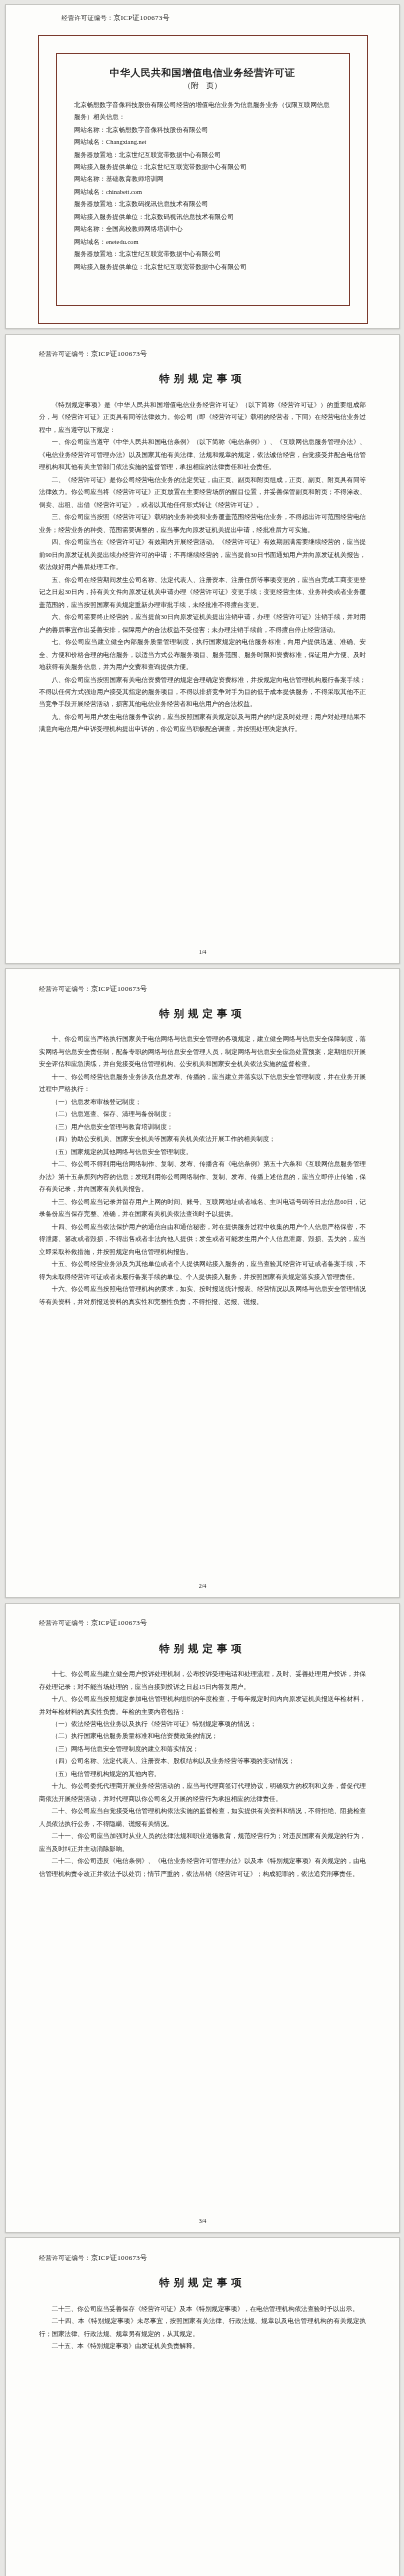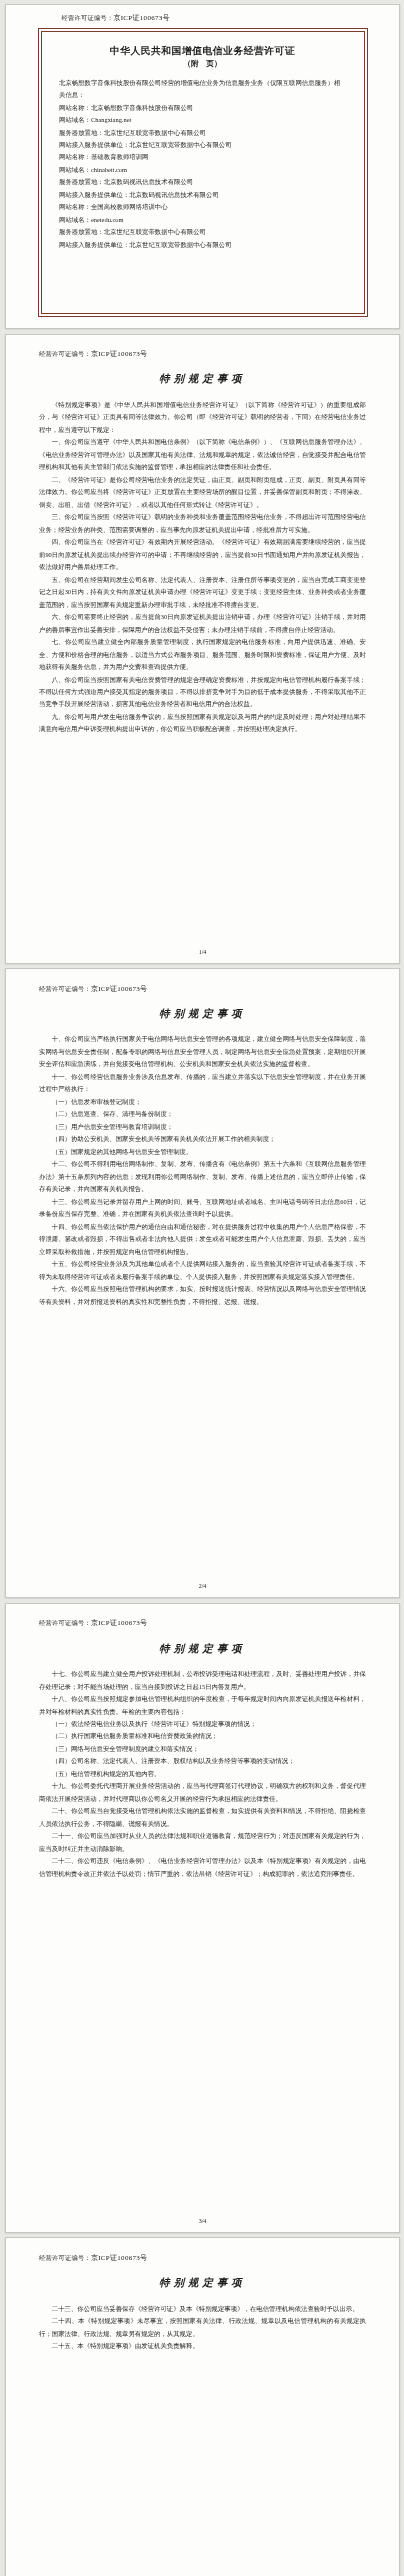--- a/index.html
+++ b/index.html
@@ -31,9 +31,9 @@
   .lic-no { font-weight: normal; font-size: 7px; }
   .cert-frame {
     width: 330px; height: 289px;
-    margin: 5px auto;
+    margin: 12px auto;
     border: 1.5px solid #7b3a2d;
-    padding: 2px;
+    padding: 17px;
     box-sizing: border-box;
   }
   .cert-frame-inner {

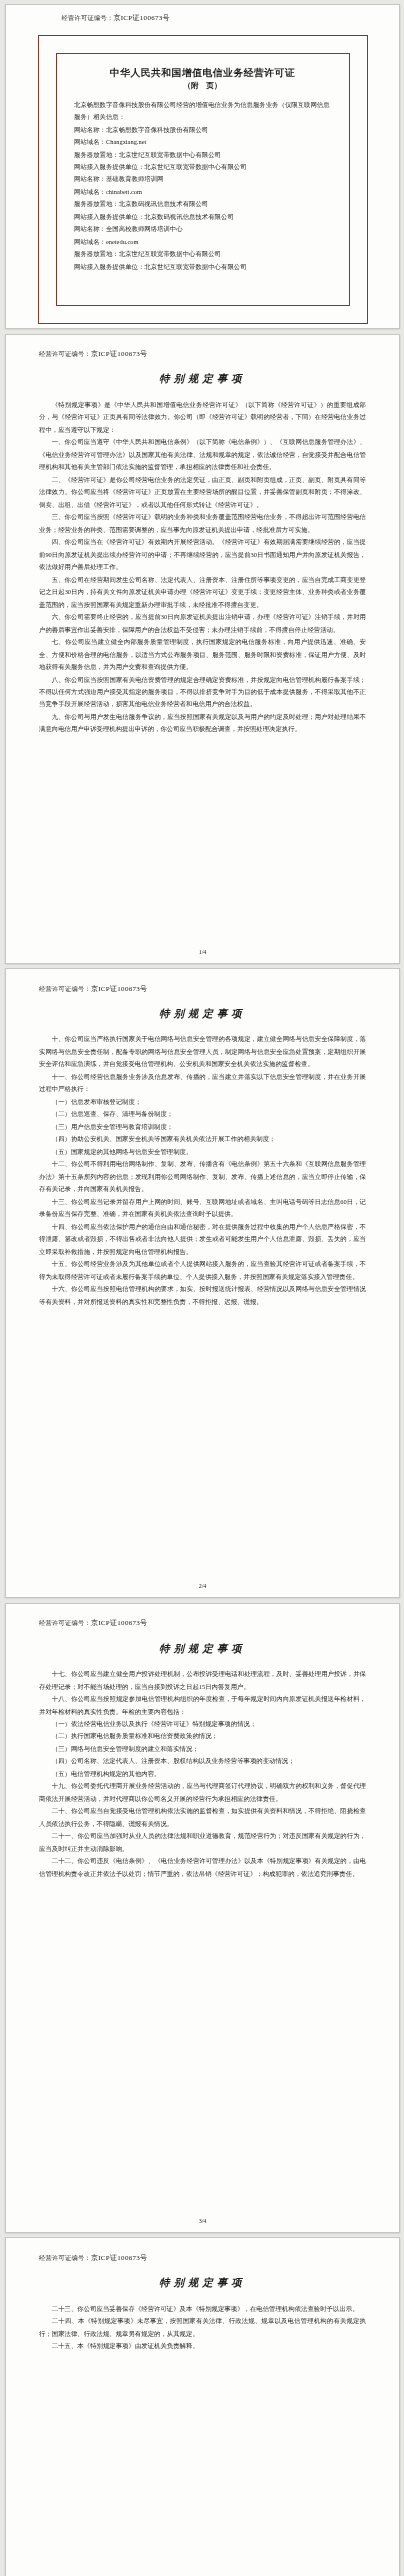--- a/index.html
+++ b/index.html
@@ -53,7 +53,7 @@
   .cert-subtitle {
     text-align: center;
     font-size: 7.7px;
-    font-weight: bold;
+    font-weight: normal;
     margin: 2.1px 0 7.2px;
   }
   .cert-body { font-size: 6.4px; }

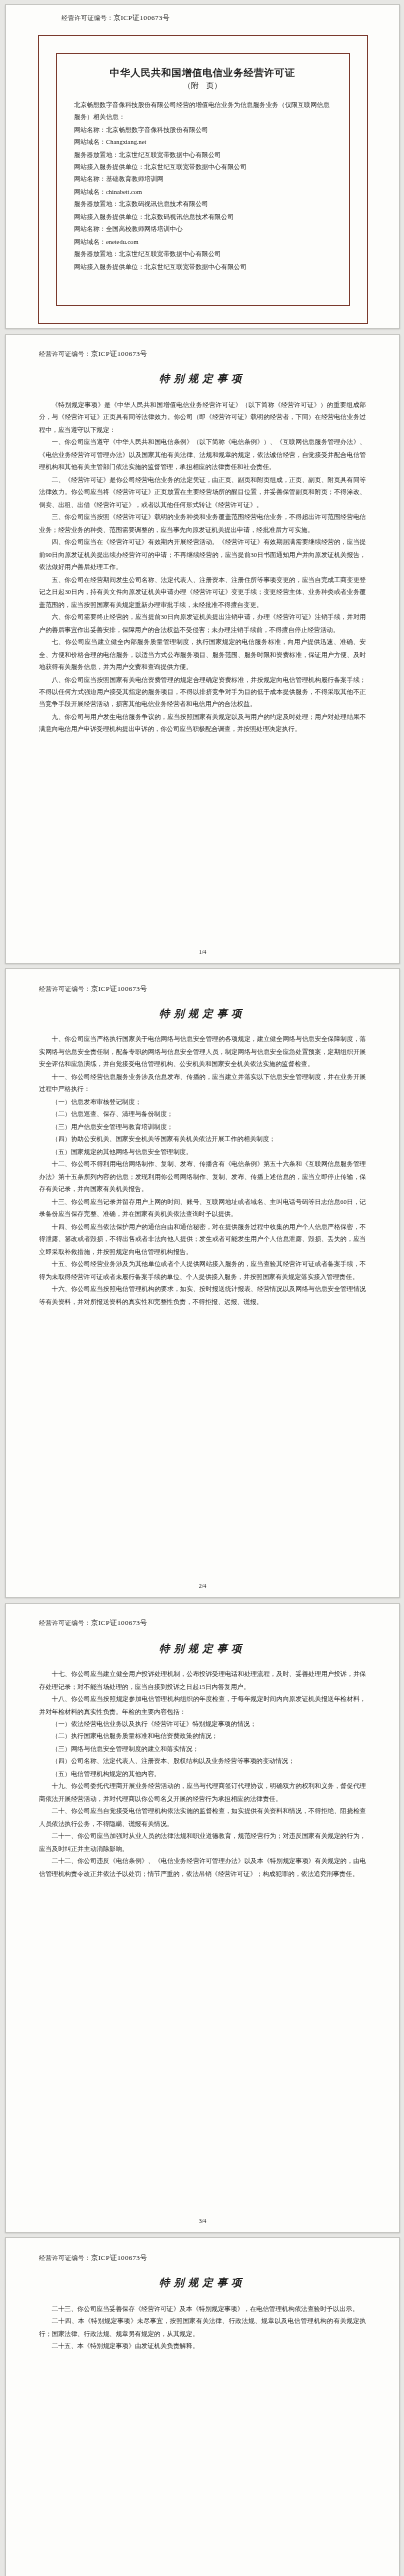--- a/index.html
+++ b/index.html
@@ -68,7 +68,6 @@
     font-size: 10.3px;
     font-weight: bold;
     letter-spacing: 4.1px;
-    font-style: italic;
   }
   .prov-body p.para {
     margin: 0;

